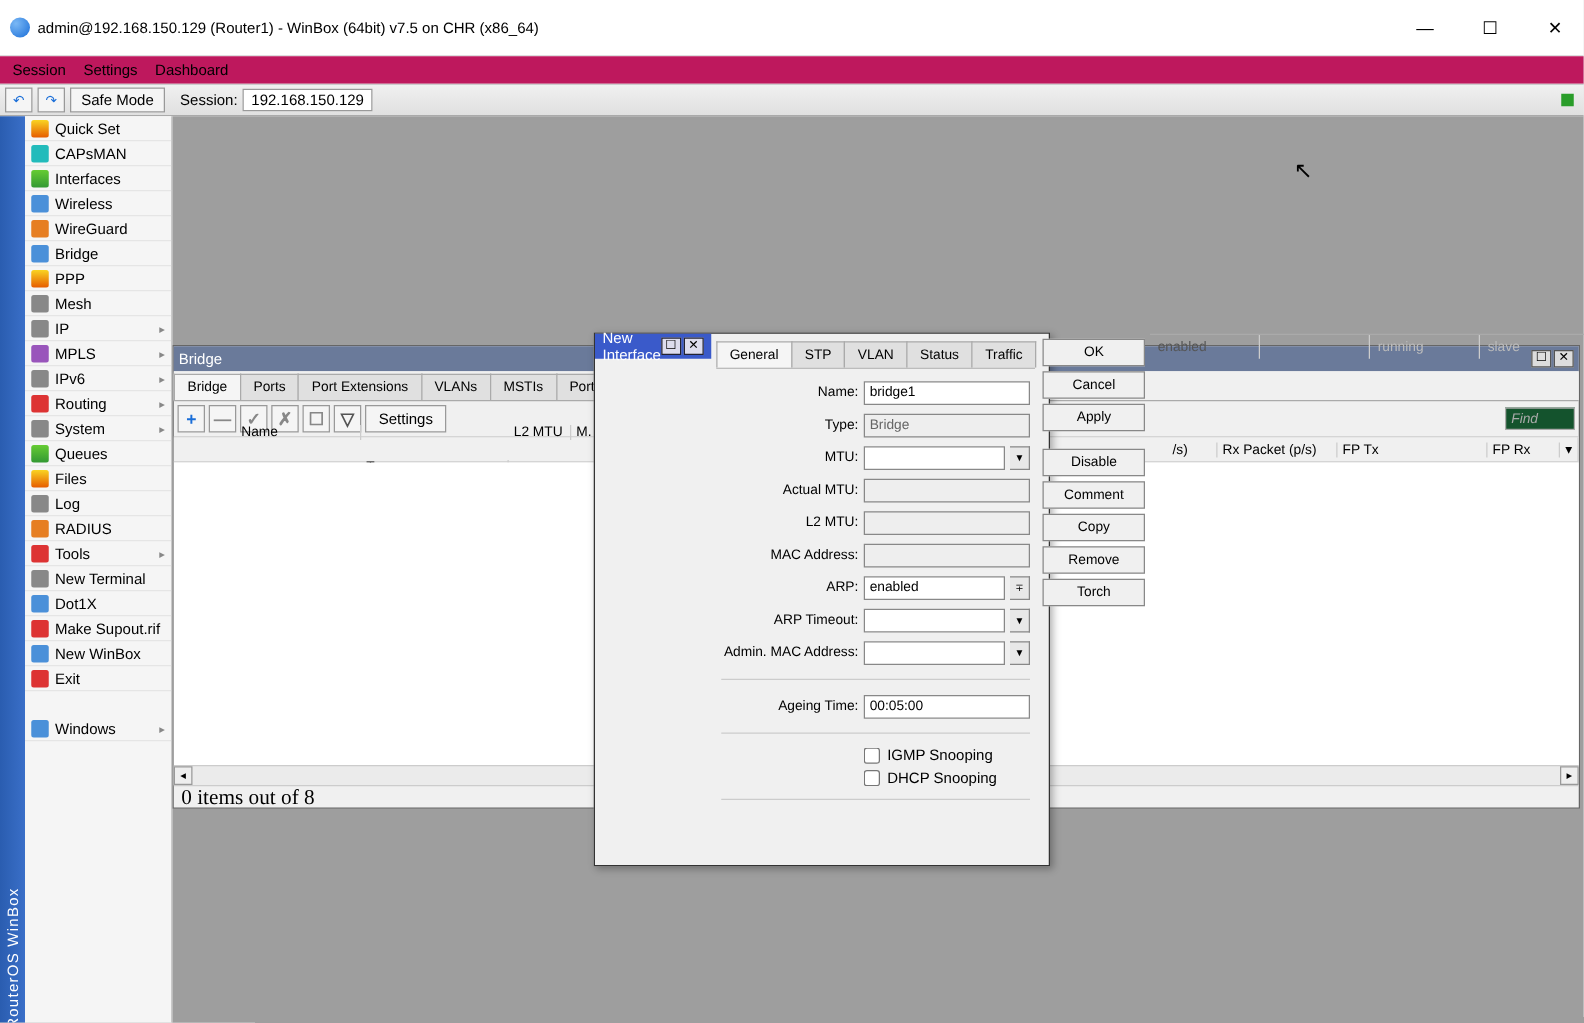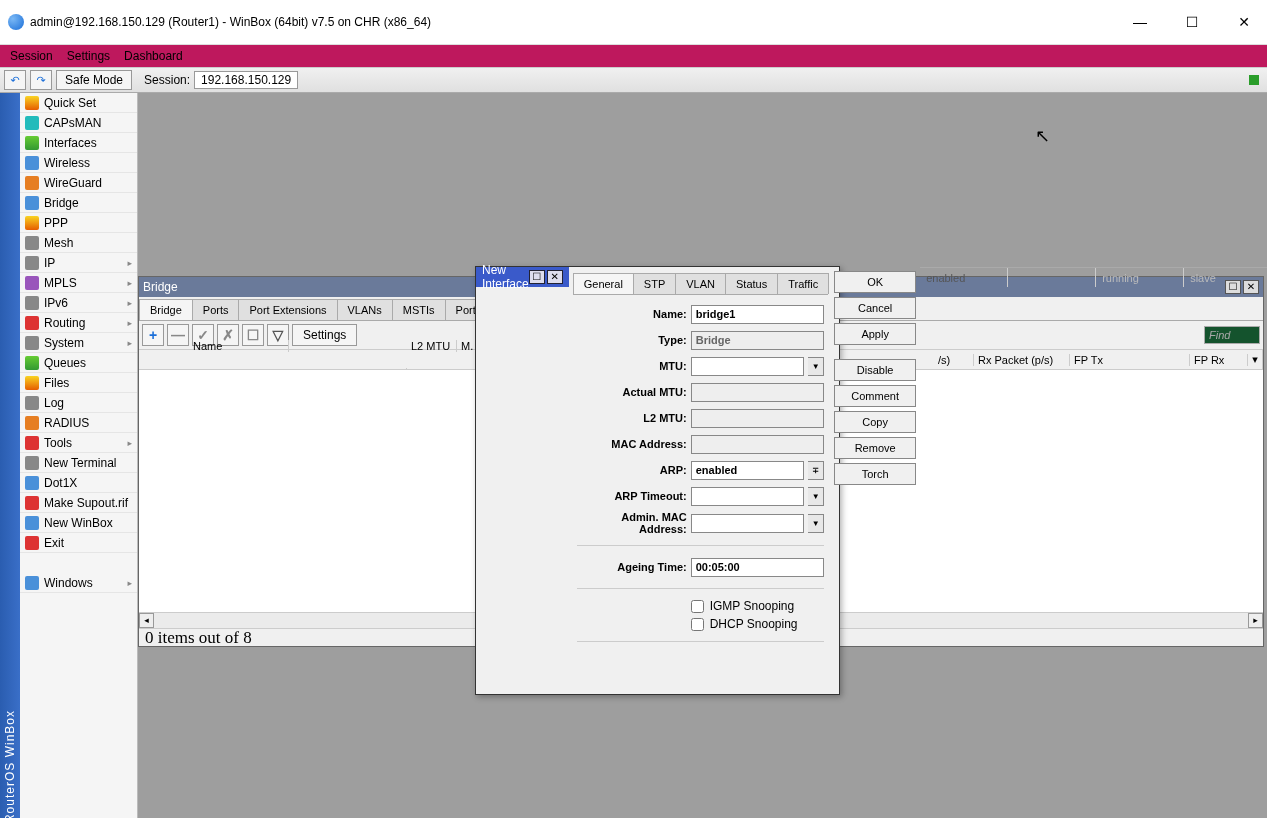--- a/index.html
+++ b/index.html
@@ -83,7 +83,7 @@
 .dlg-left { flex: 1; }
 .dlg-tabs { display: flex; border-bottom: 1px solid #aaa; height: 24px; align-items: flex-end; }
 .dlg-form { padding: 8px 4px; display: flex; flex-direction: column; gap: 4px; }
-.row { display: flex; align-items: center; gap: 4px; min-height: 22px; font-weight: bold; }
+.row { display: flex; align-items: center; gap: 4px; min-height: 22px; }
 .row label { width: 110px; text-align: right; font-size: 11px; }
 .row .inp { flex: 1; height: 19px; border: 1px solid #888; background: #fff; padding: 0 4px; font-size: 11px; display: flex; align-items: center; }
 .row .inp.readonly { background: #eee; color: #666; }

